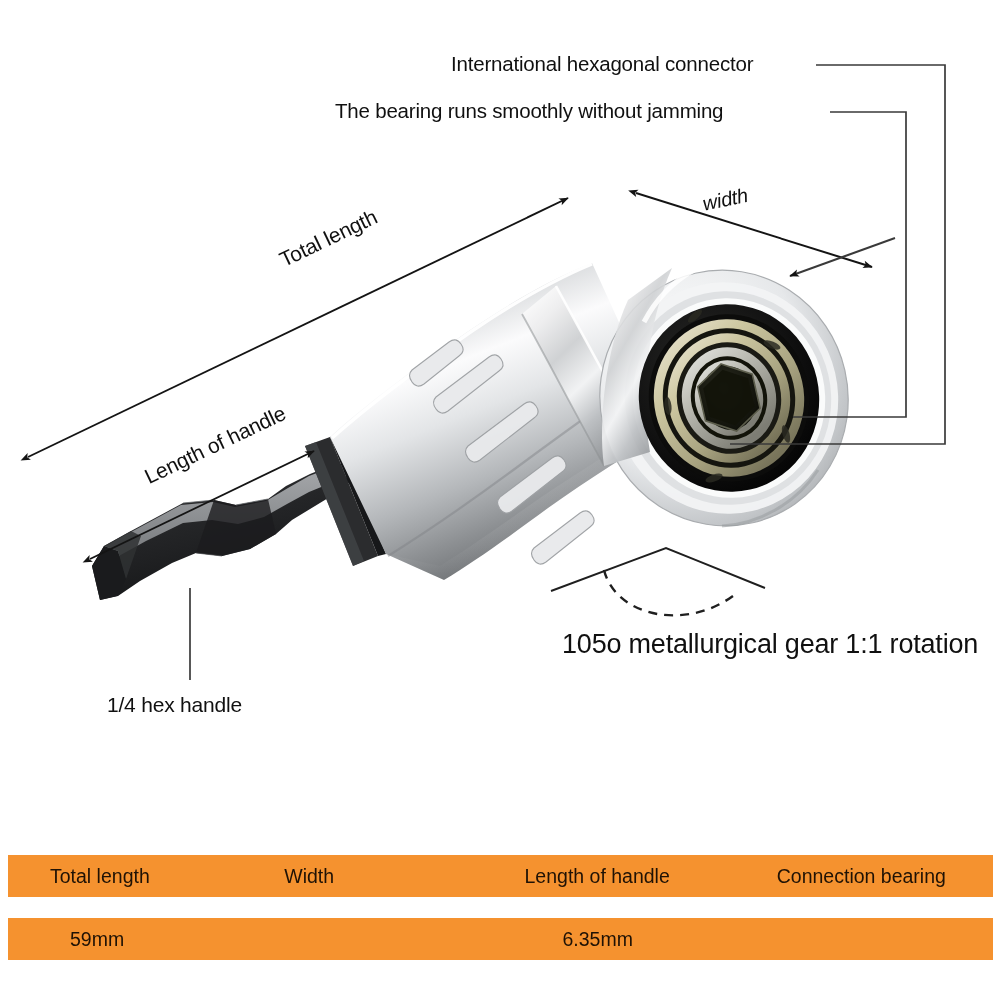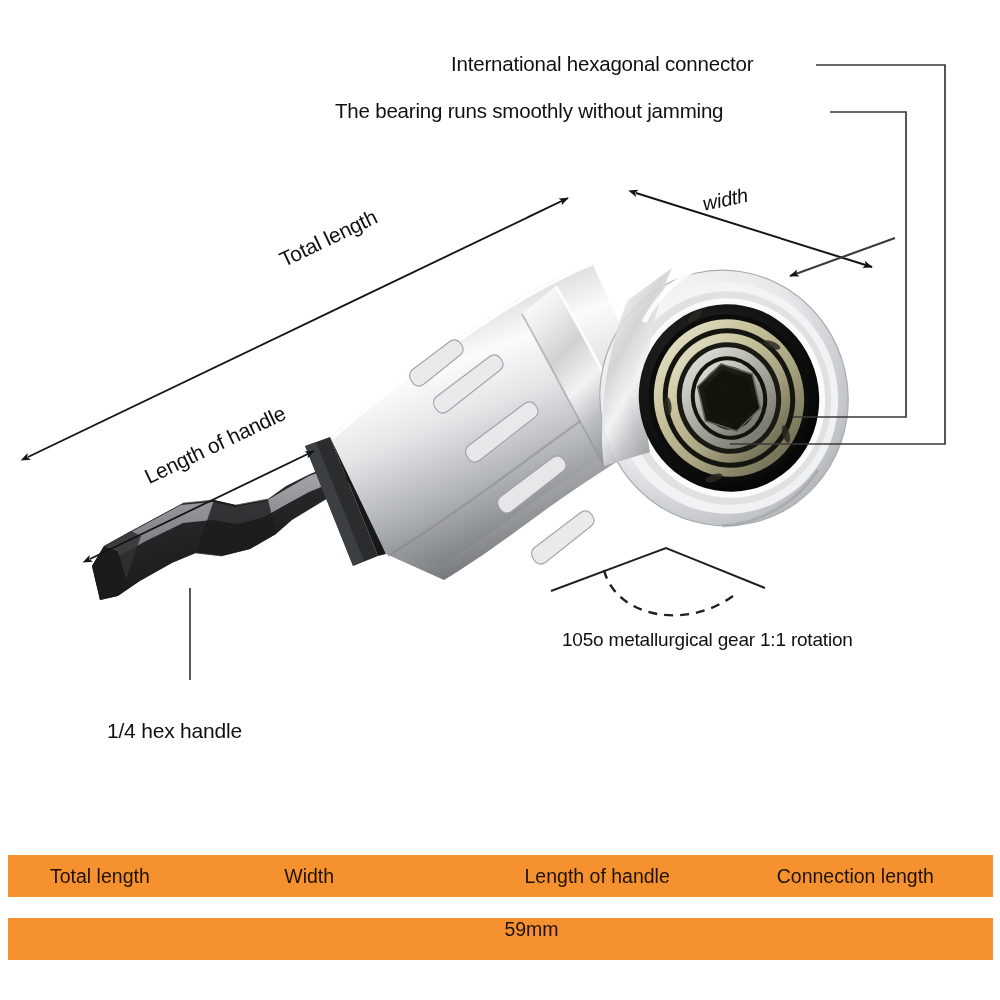--- a/index.html
+++ b/index.html
@@ -82,7 +82,7 @@
   #label-gear {
     left: 562px;
     top: 629px;
-    font-size: 19px;
+    font-size: 27px;
   }
 
   

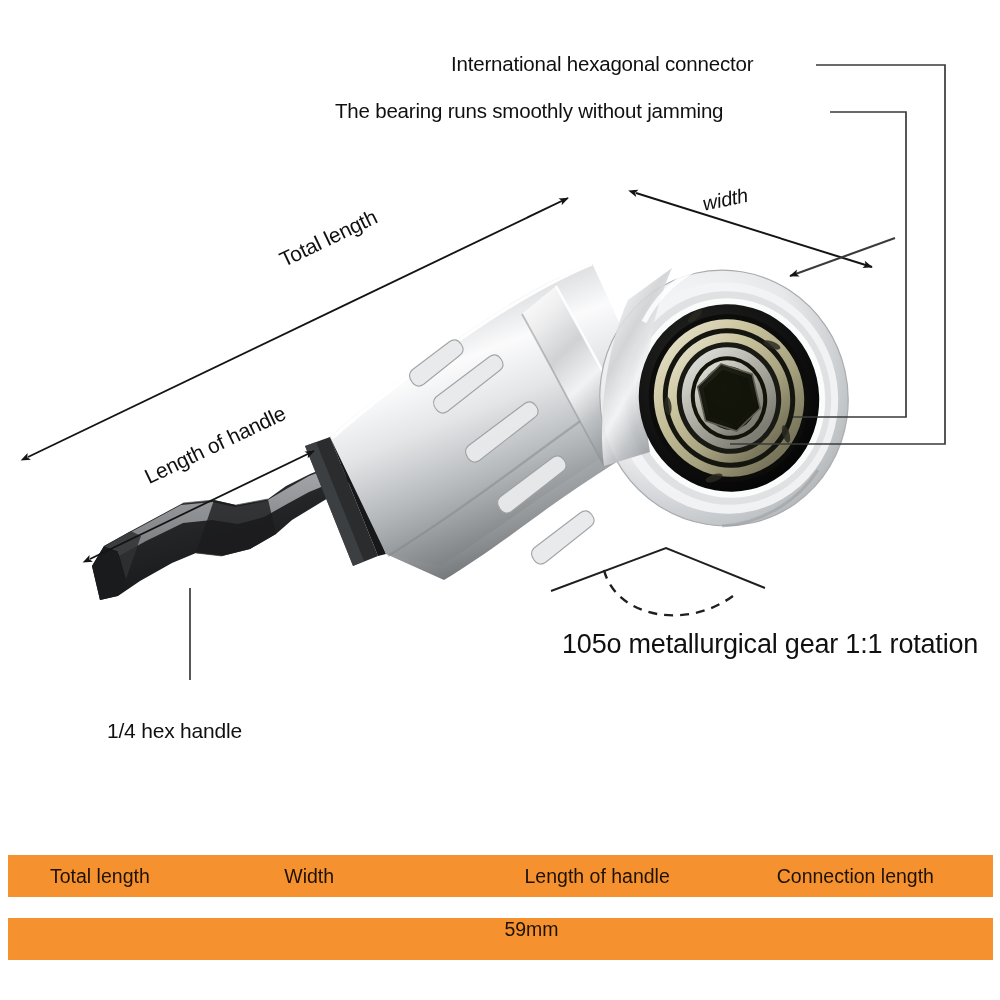--- a/index.html
+++ b/index.html
@@ -77,7 +77,6 @@
     left: 107px;
     top: 693px;
     font-size: 21px;
-    margin-top: 26px;
   }
   #label-gear {
     left: 562px;

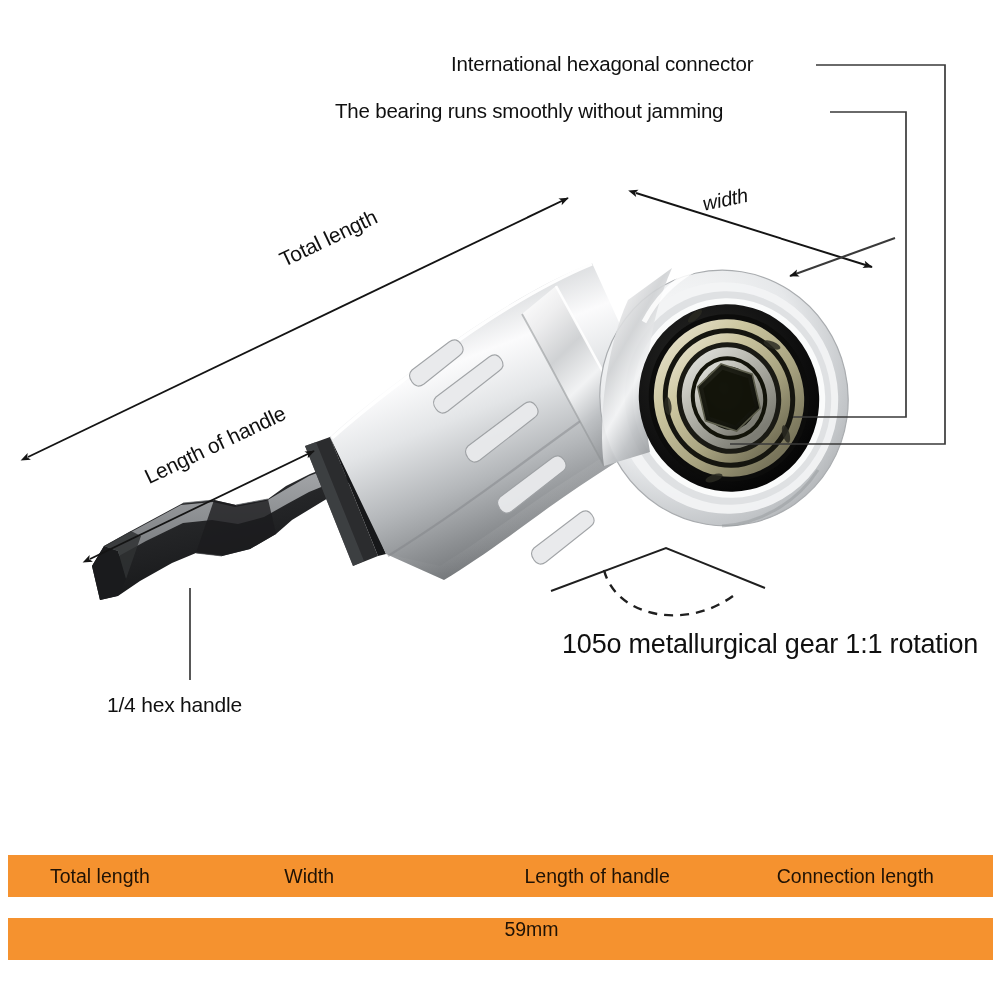--- a/index.html
+++ b/index.html
@@ -340,7 +340,7 @@
       <div class="spec-cell c0">Total length</div>
       <div class="spec-cell c1">Width</div>
       <div class="spec-cell c2">Length of handle</div>
-      <div class="spec-cell c3">Connection length</div>
+      <div class="spec-cell c3">Connection bearing</div>
     </div>
     <div class="spec-row" id="spec-values-row">
       <div class="spec-cell c0">59mm</div>

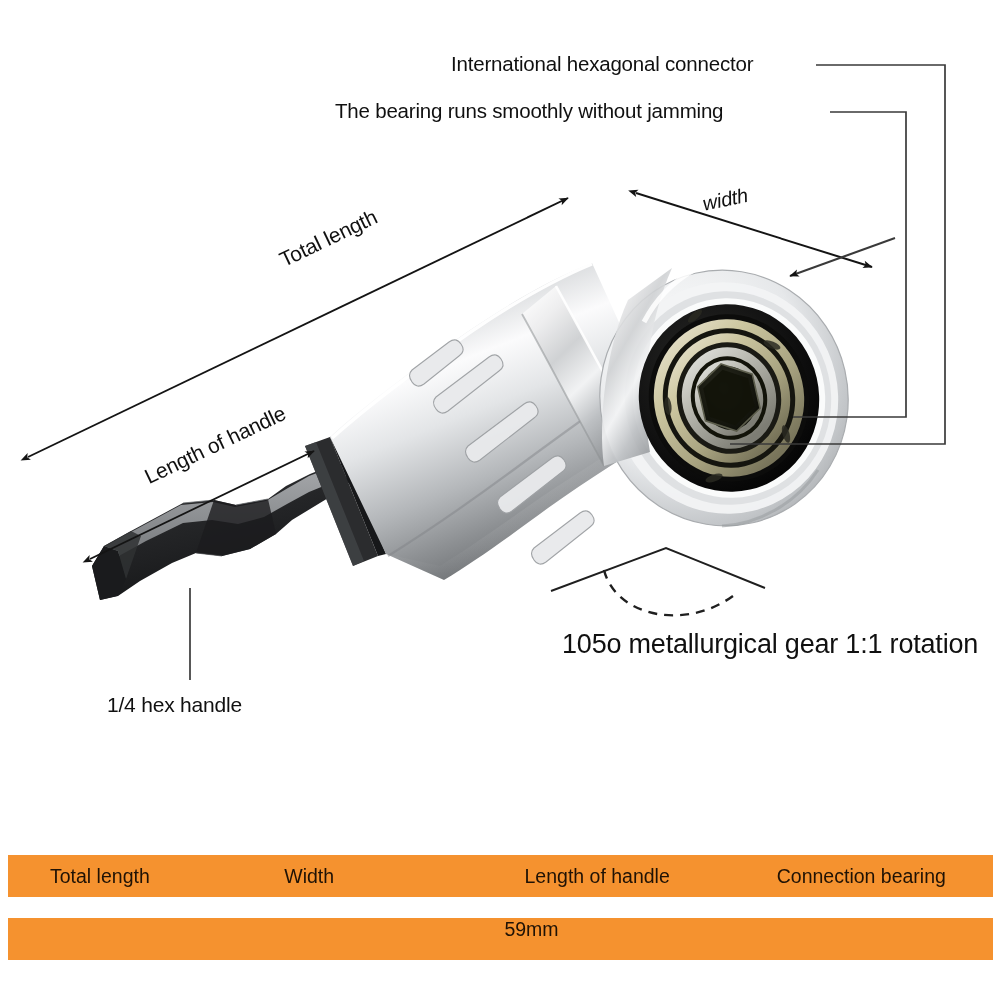--- a/index.html
+++ b/index.html
@@ -100,7 +100,6 @@
   }
   #spec-values-row {
     margin-top: 21px;
-    flex-direction: column;
   }
   .spec-cell {
     flex: 1 1 0;

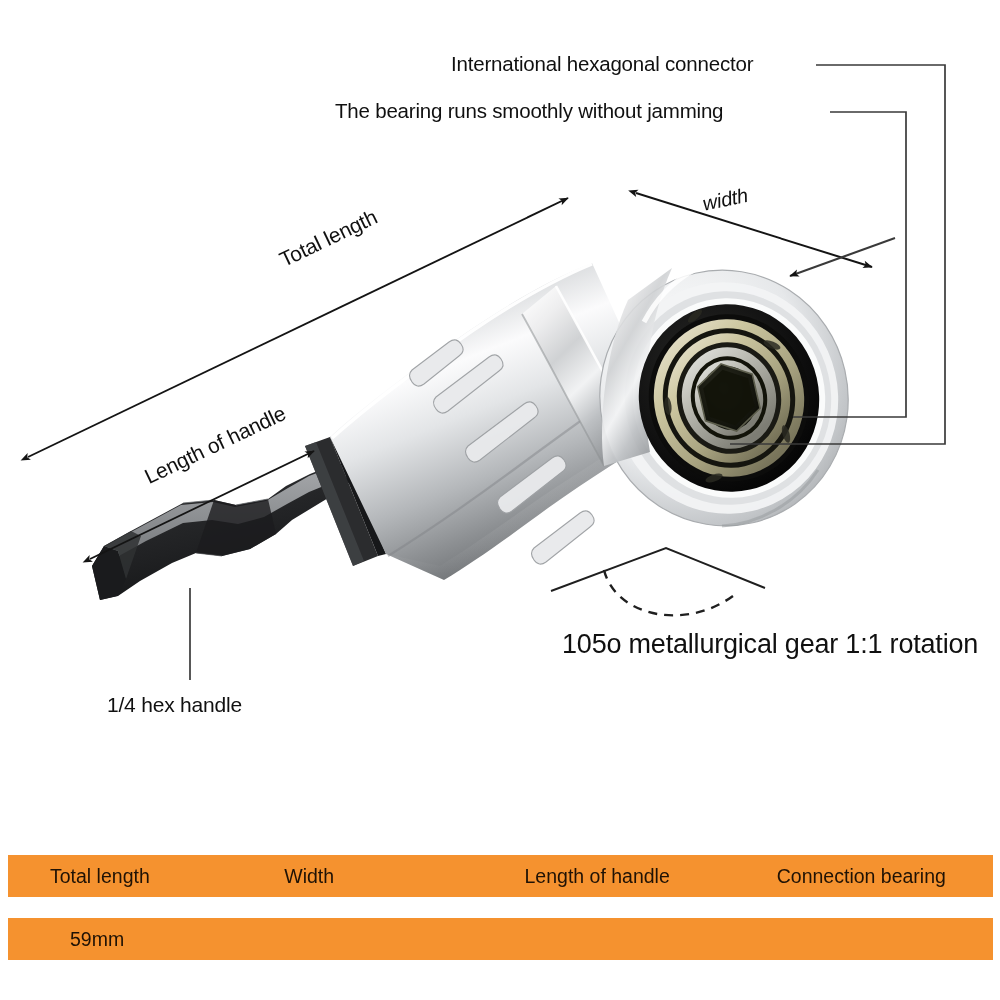--- a/index.html
+++ b/index.html
@@ -343,6 +343,7 @@
     </div>
     <div class="spec-row" id="spec-values-row">
       <div class="spec-cell c0">59mm</div>
+      <div class="spec-cell c3">6.35mm</div>
     </div>
   </div>
 

